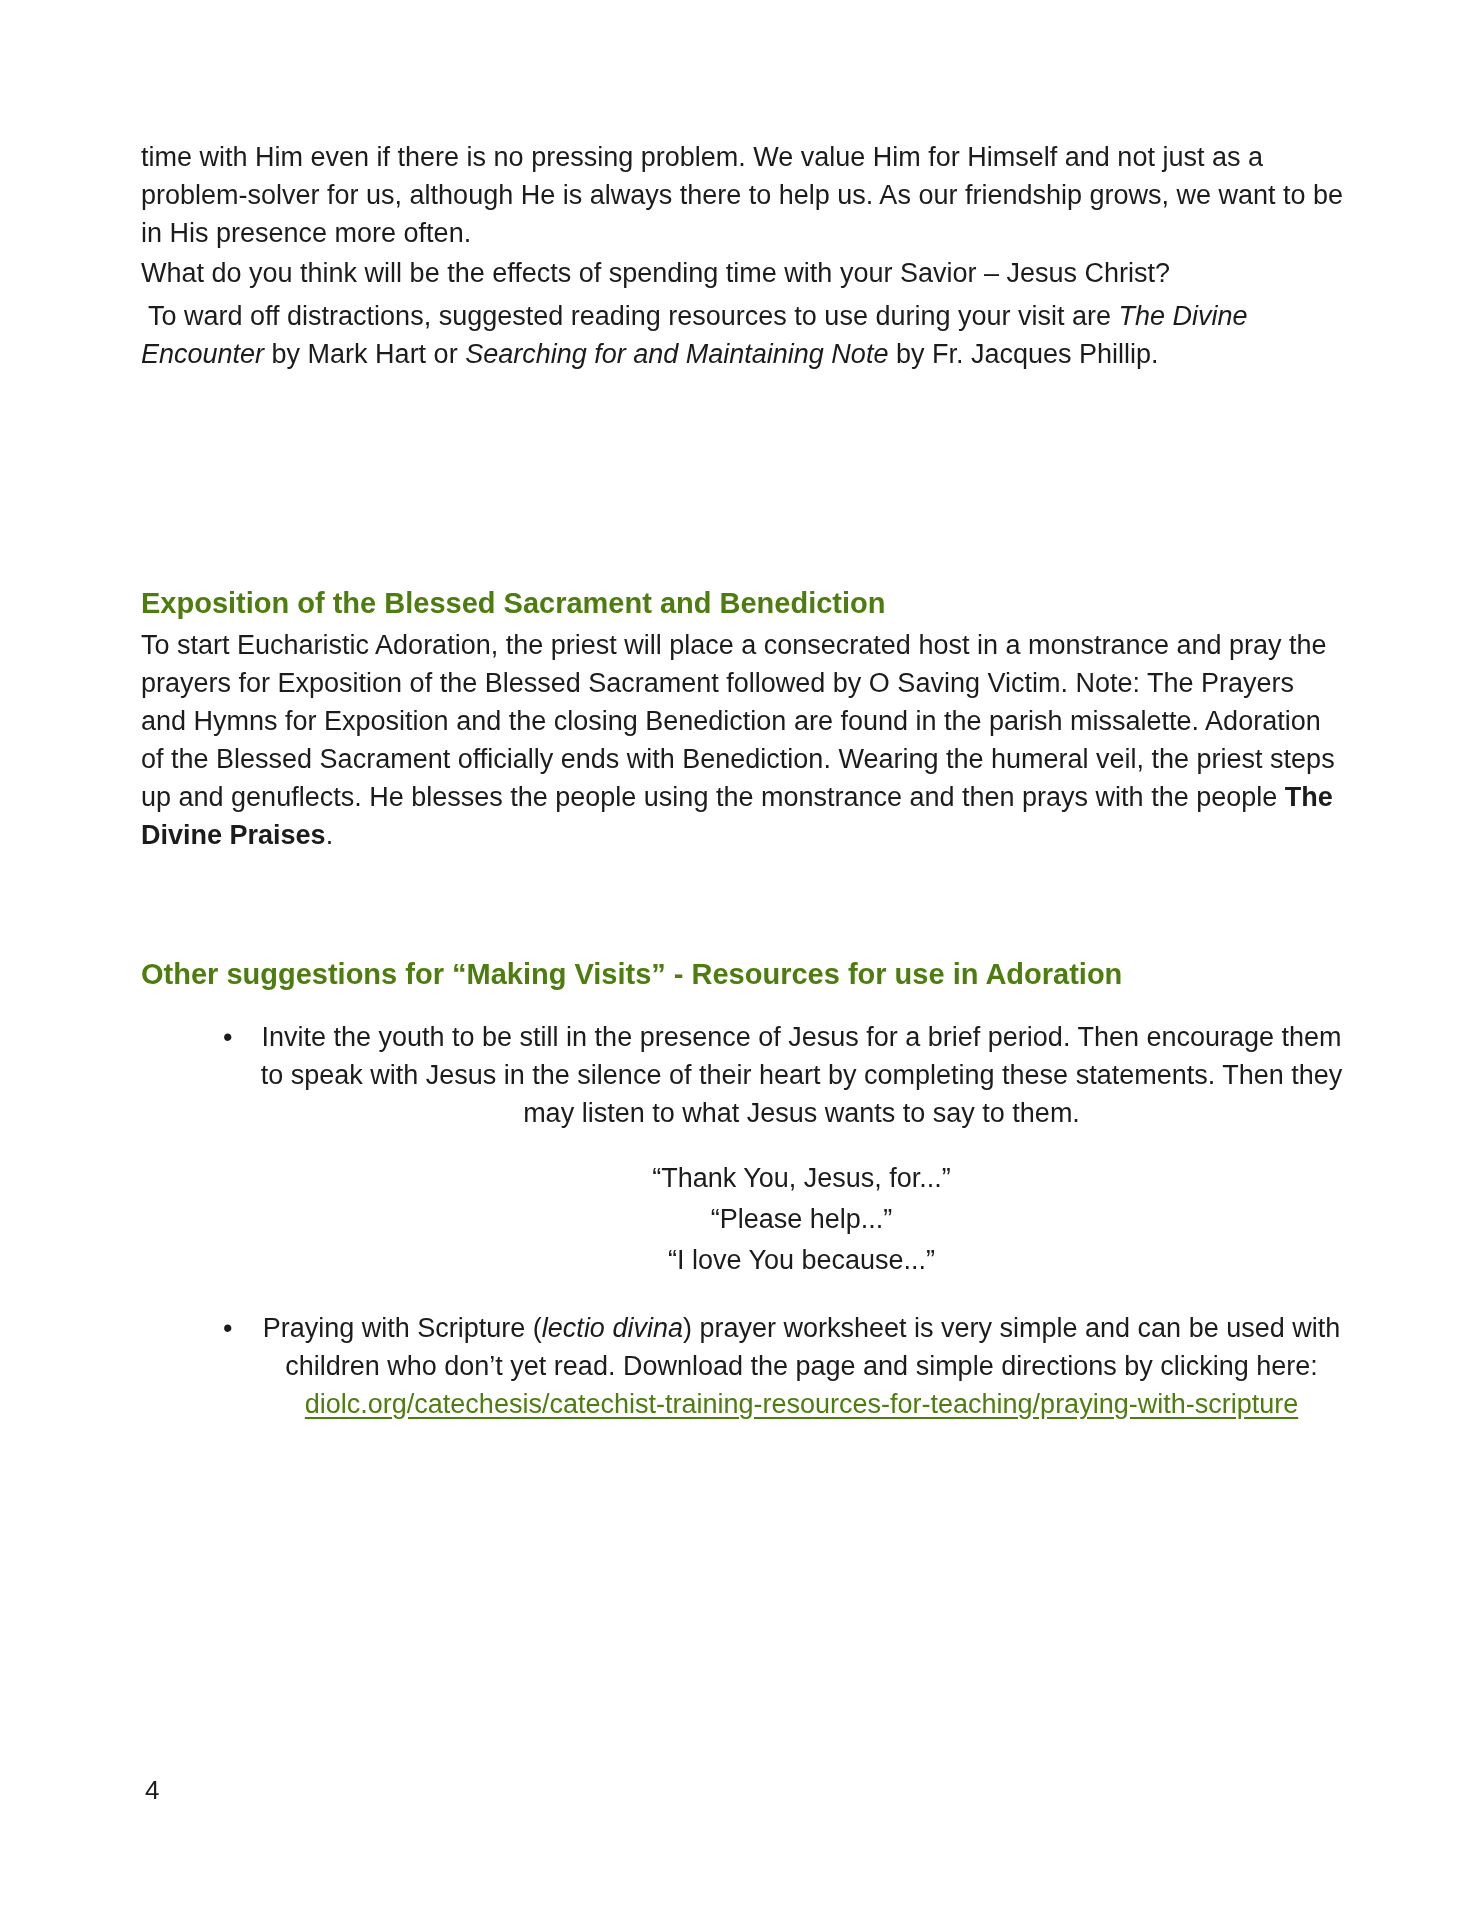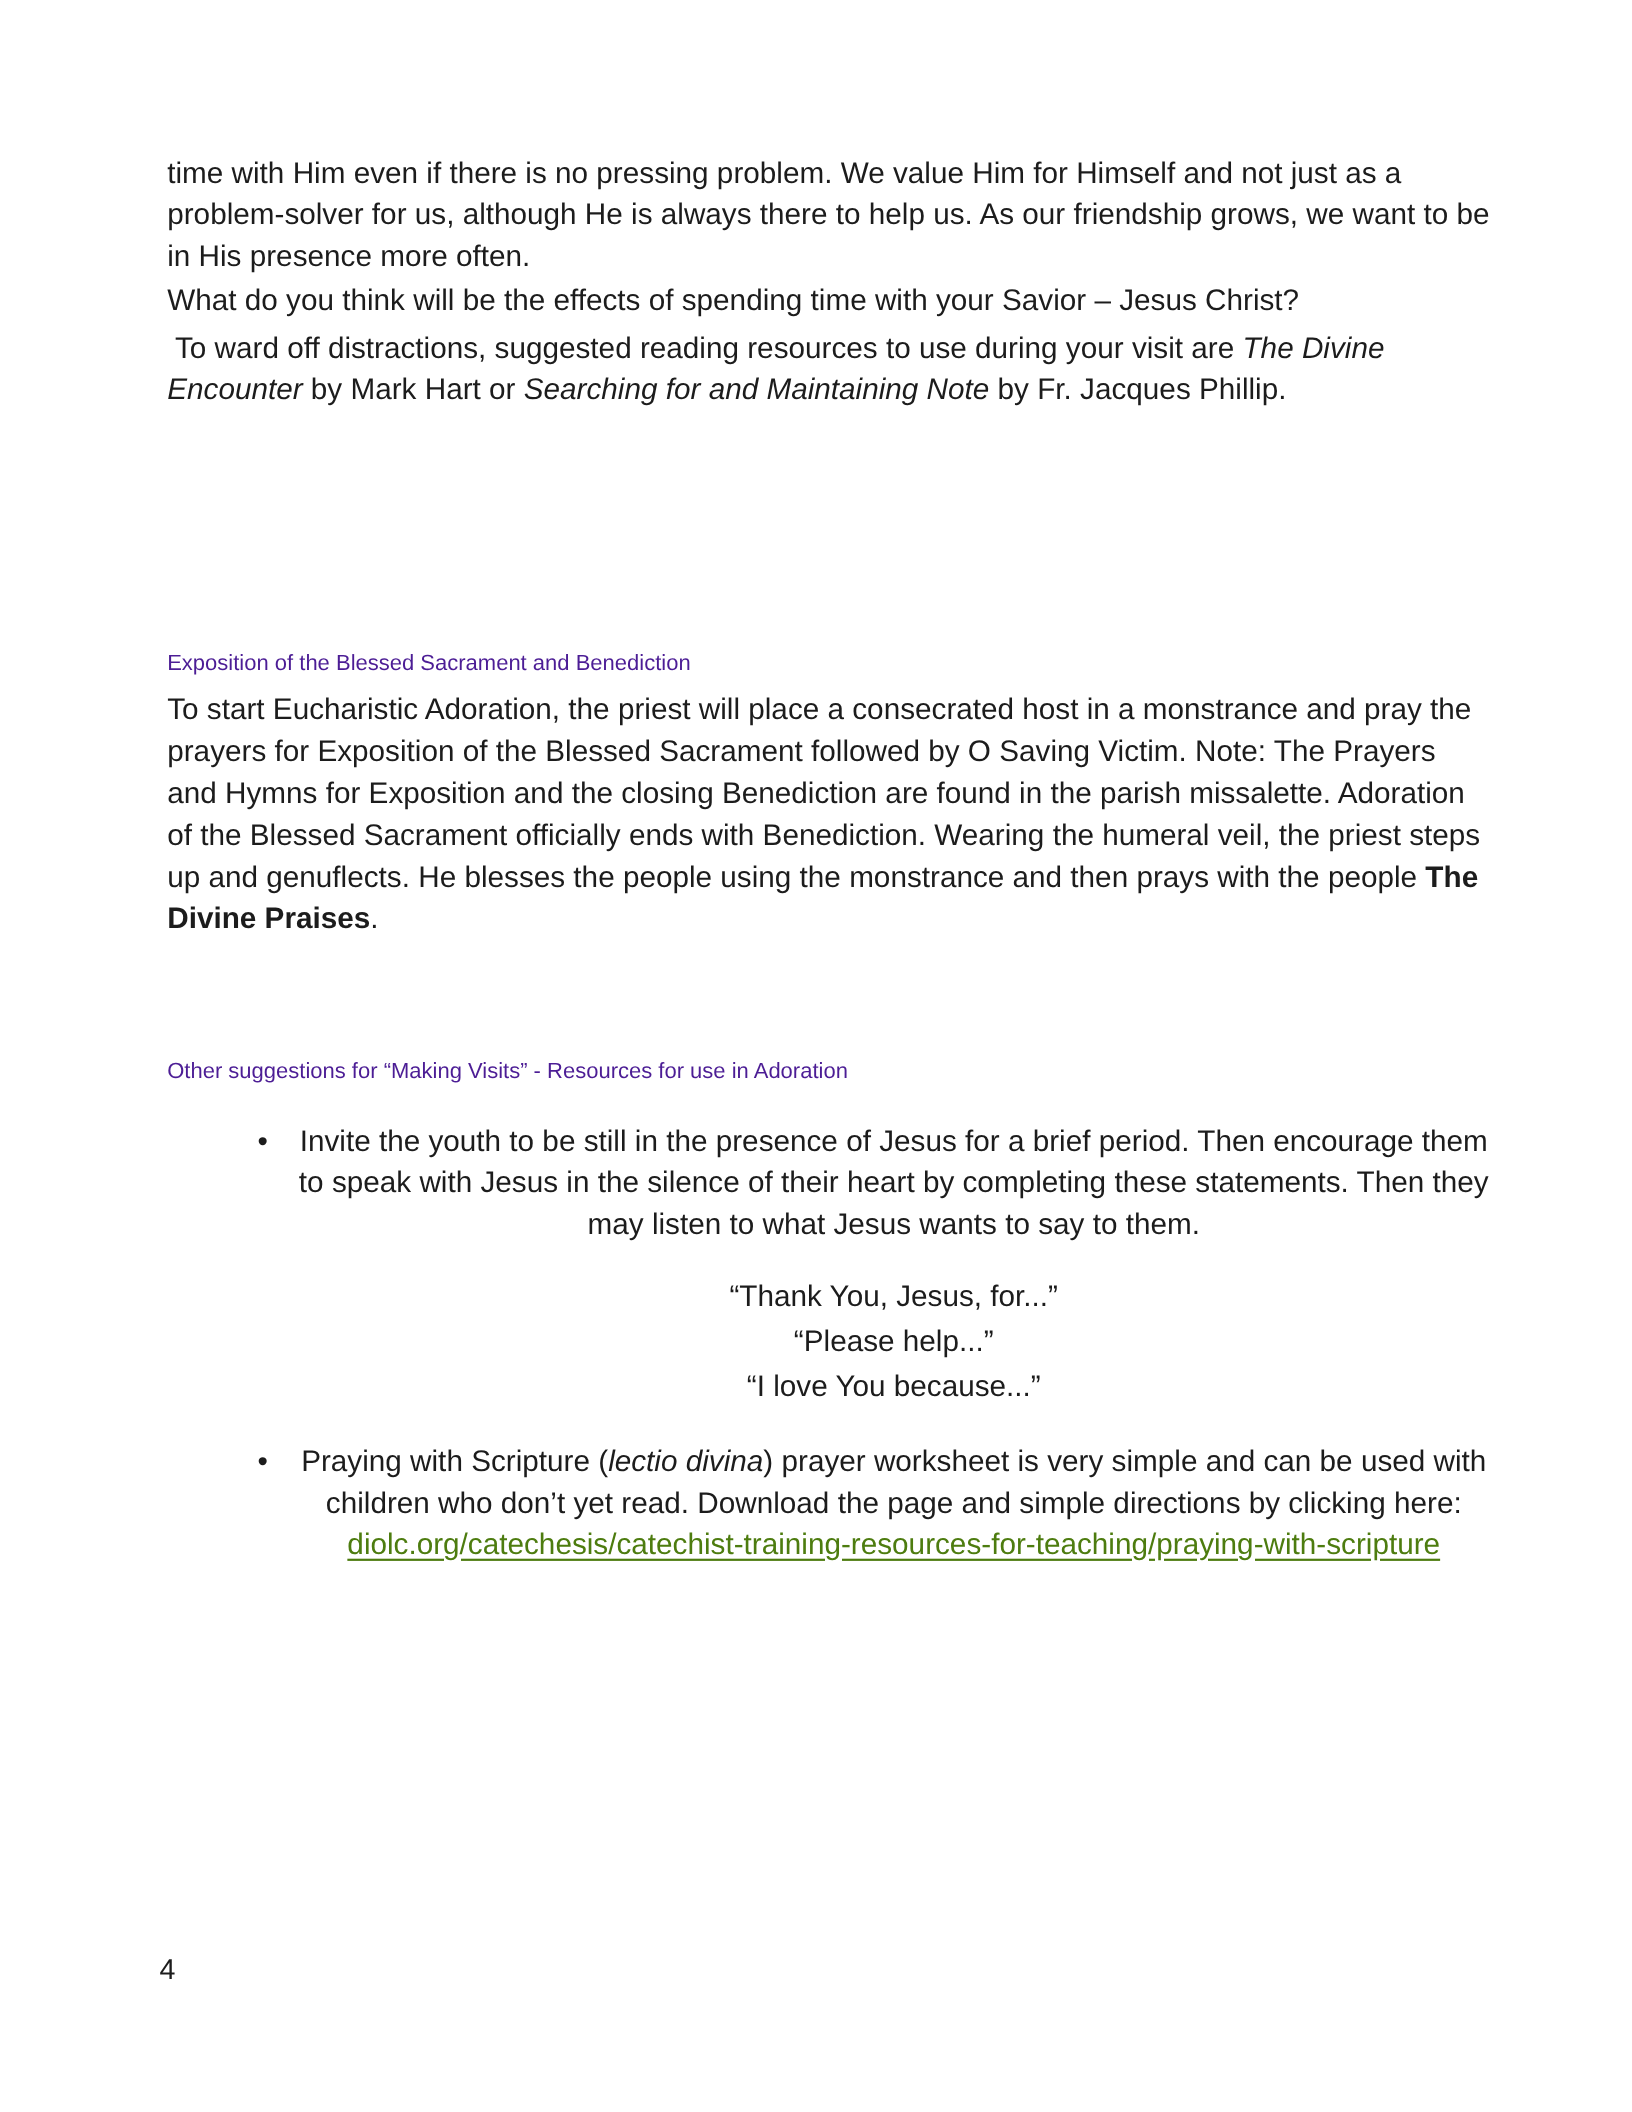--- a/index.html
+++ b/index.html
@@ -18,7 +18,7 @@
   }
   .content {
     position: absolute;
-    left: 152px;
+    left: 141px;
     top: 138px;
     width: 1204px;
   }

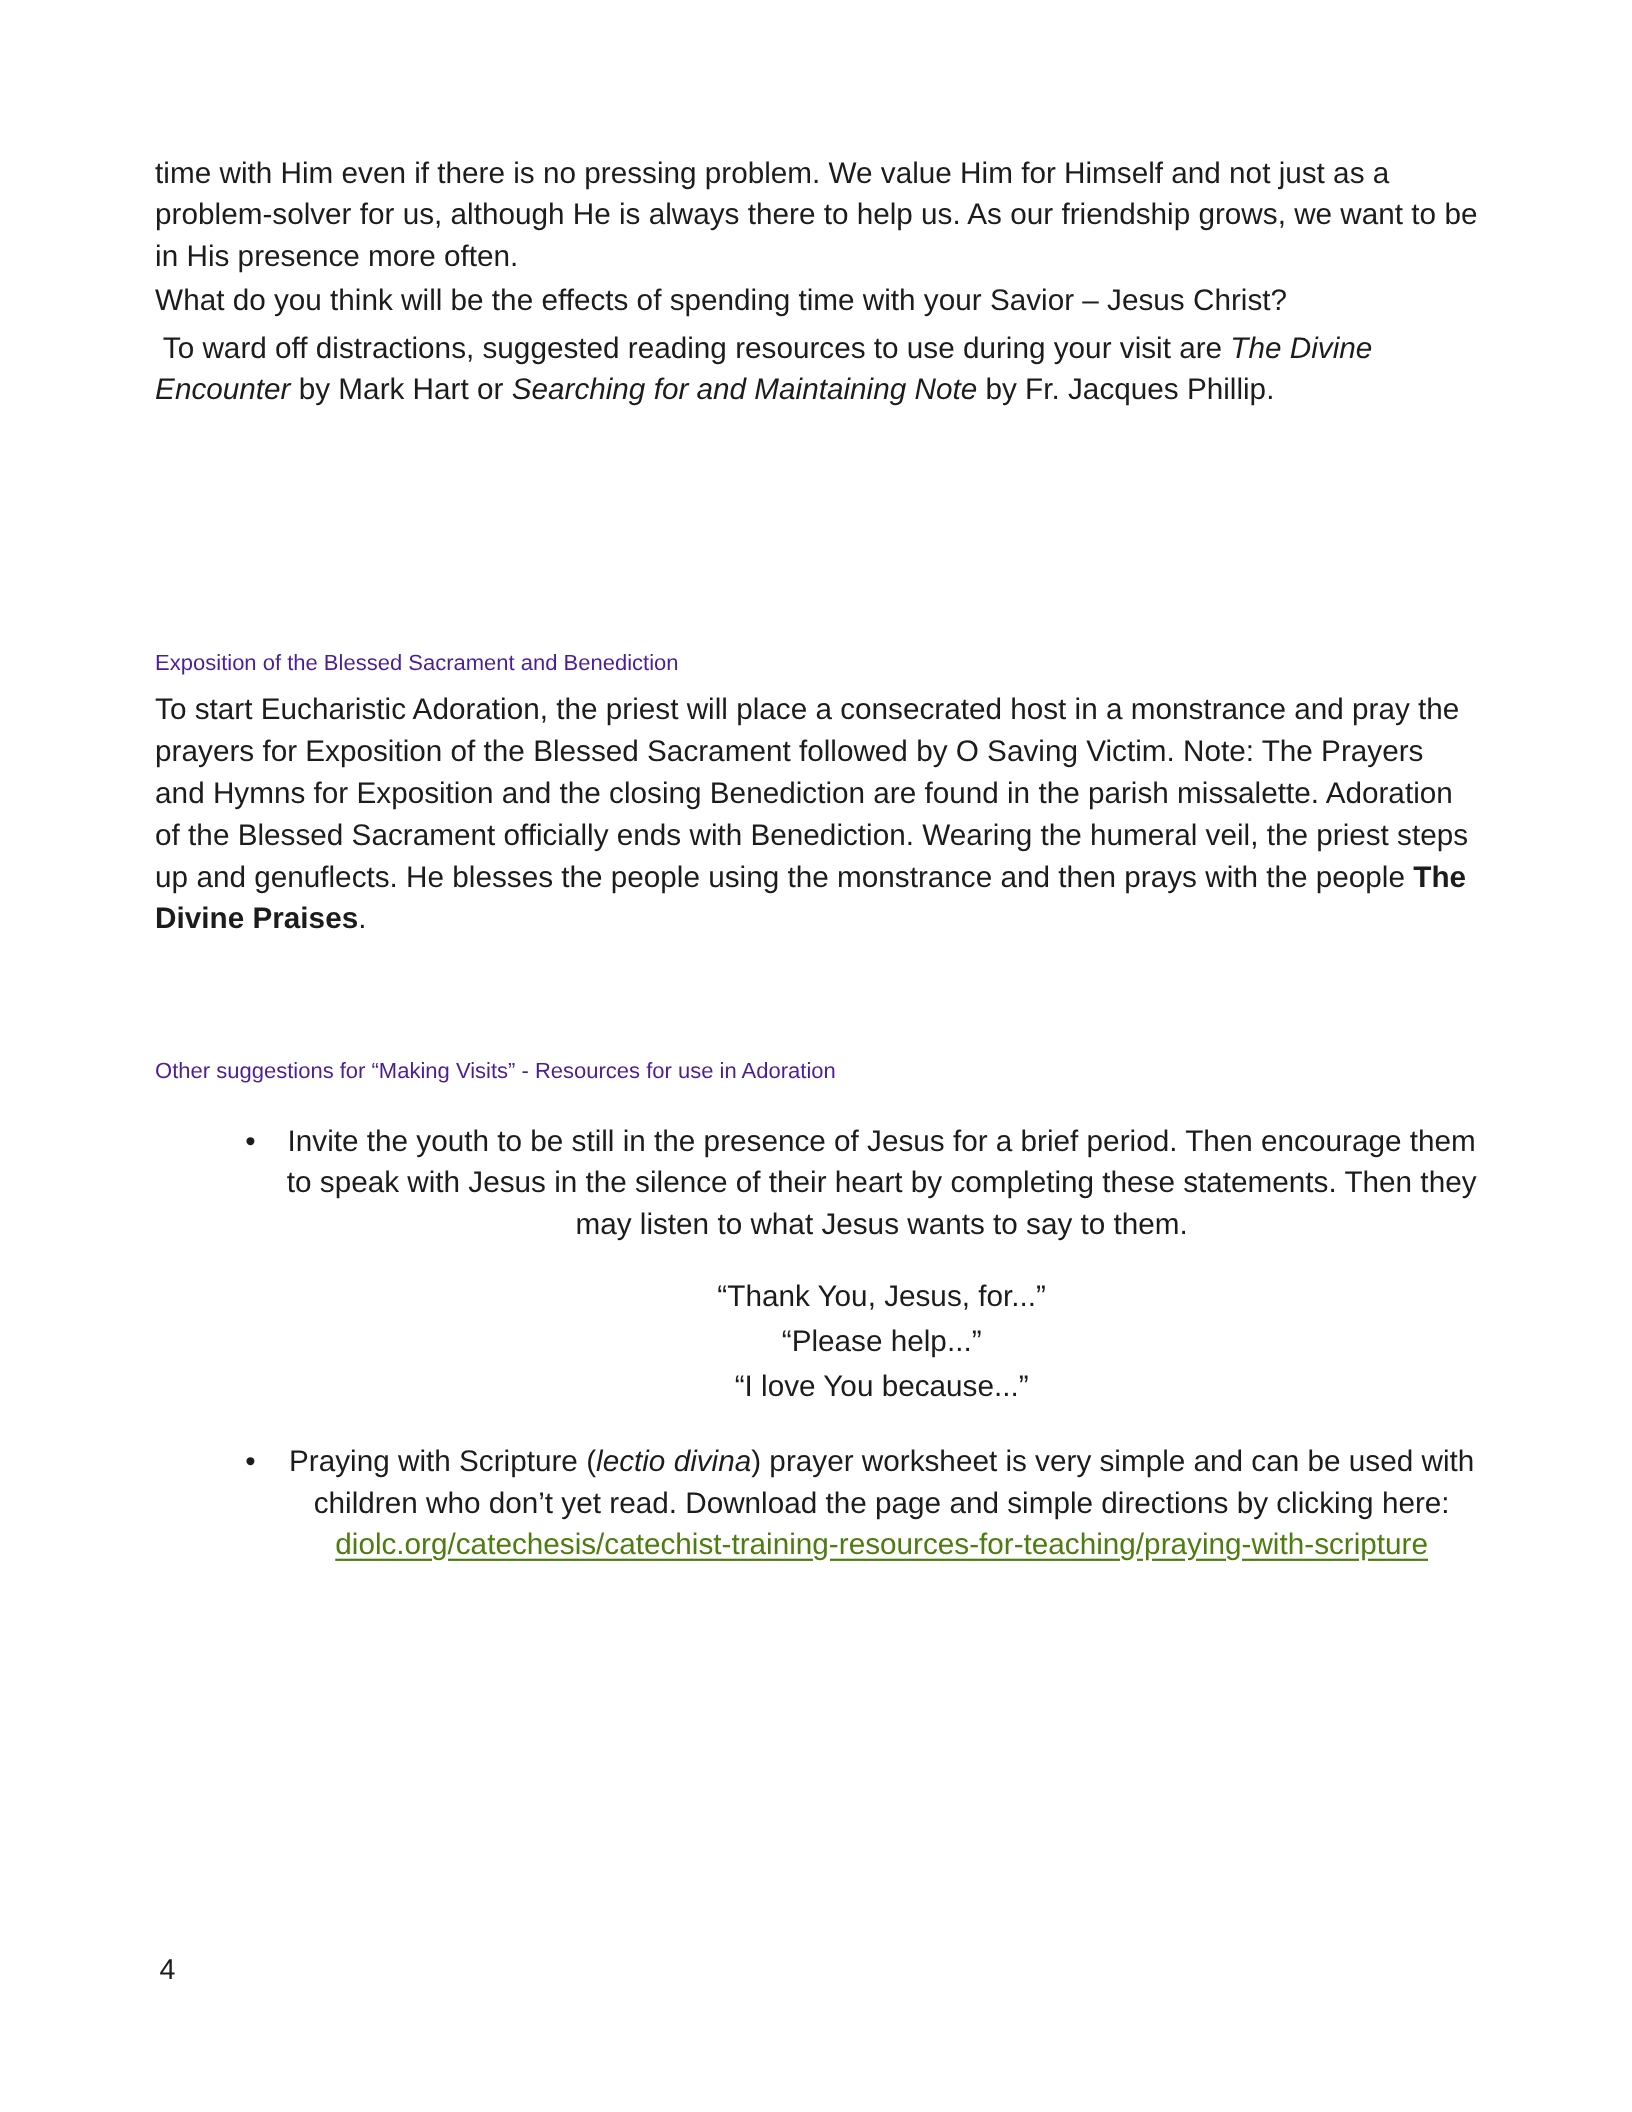--- a/index.html
+++ b/index.html
@@ -37,10 +37,10 @@
     text-indent: 7px;
   }
   h2.doc-heading {
-    font-size: 20px;
+    font-size: 29px;
     line-height: 38px;
-    font-weight: 400;
-    color: #4c1d95;
+    font-weight: 700;
+    color: #4d7c0f;
   }
   .heading-exposition { margin-top: 211px; margin-bottom: 4px; }
   .heading-suggestions { margin-top: 101px; margin-bottom: 25px; }

